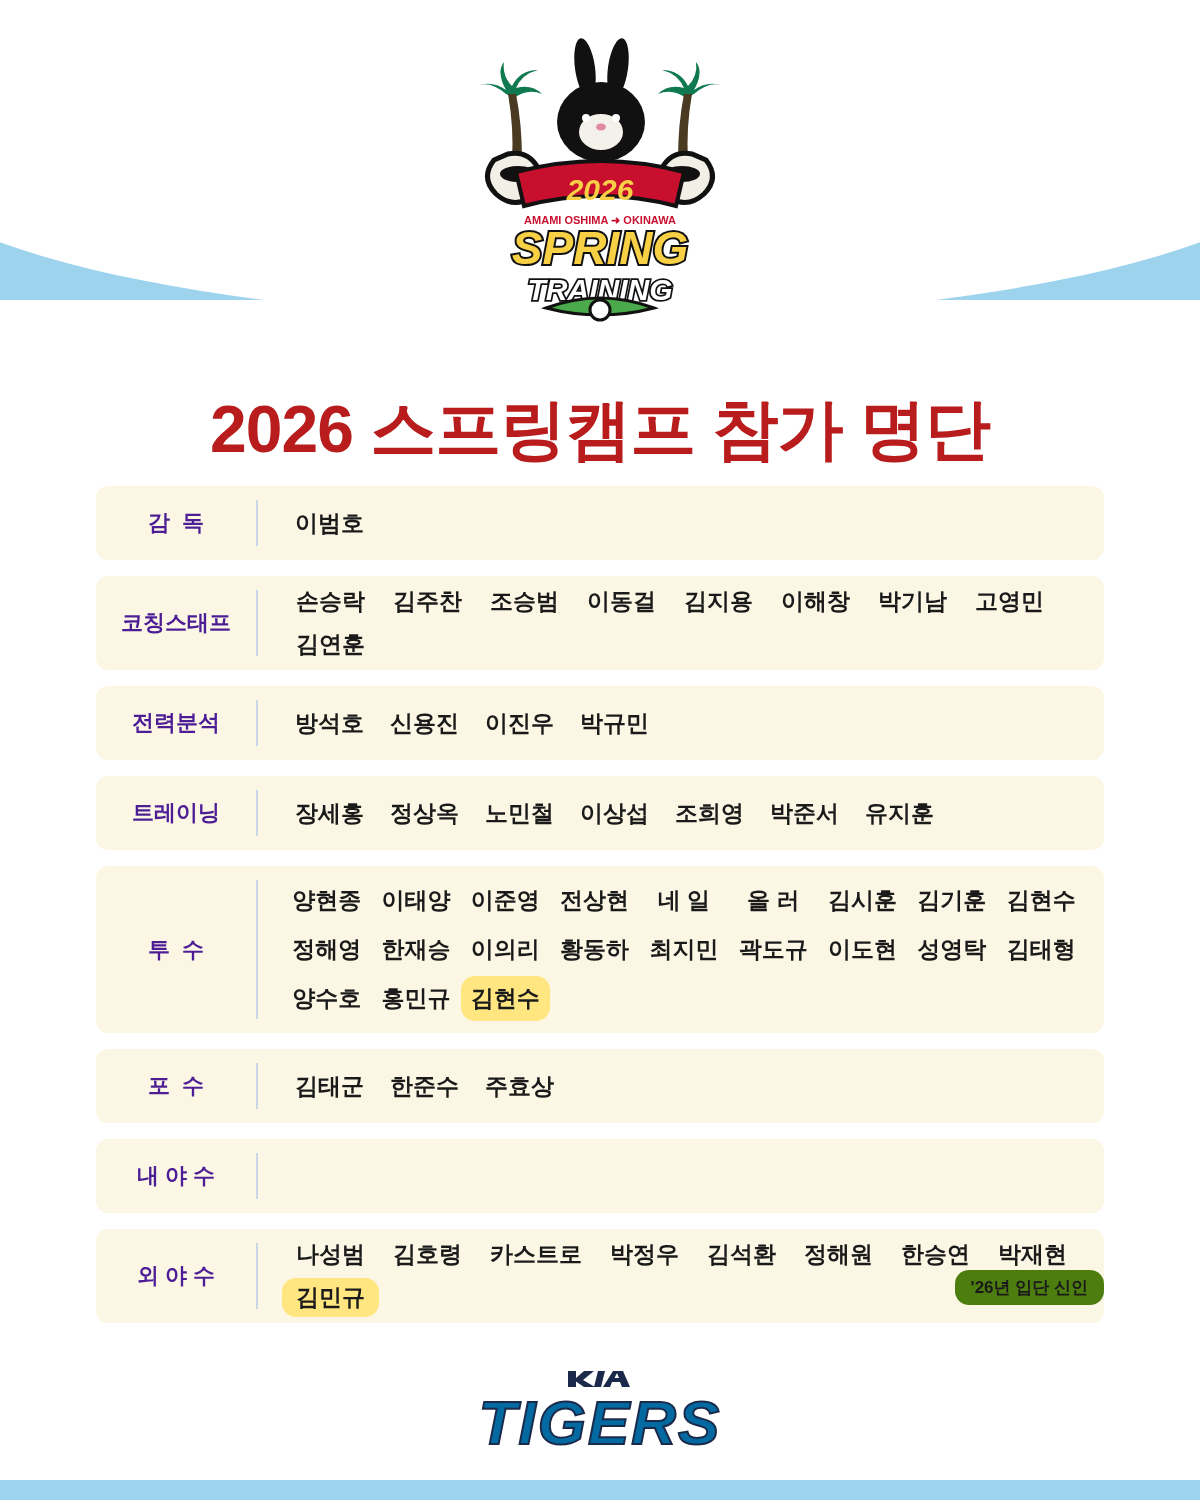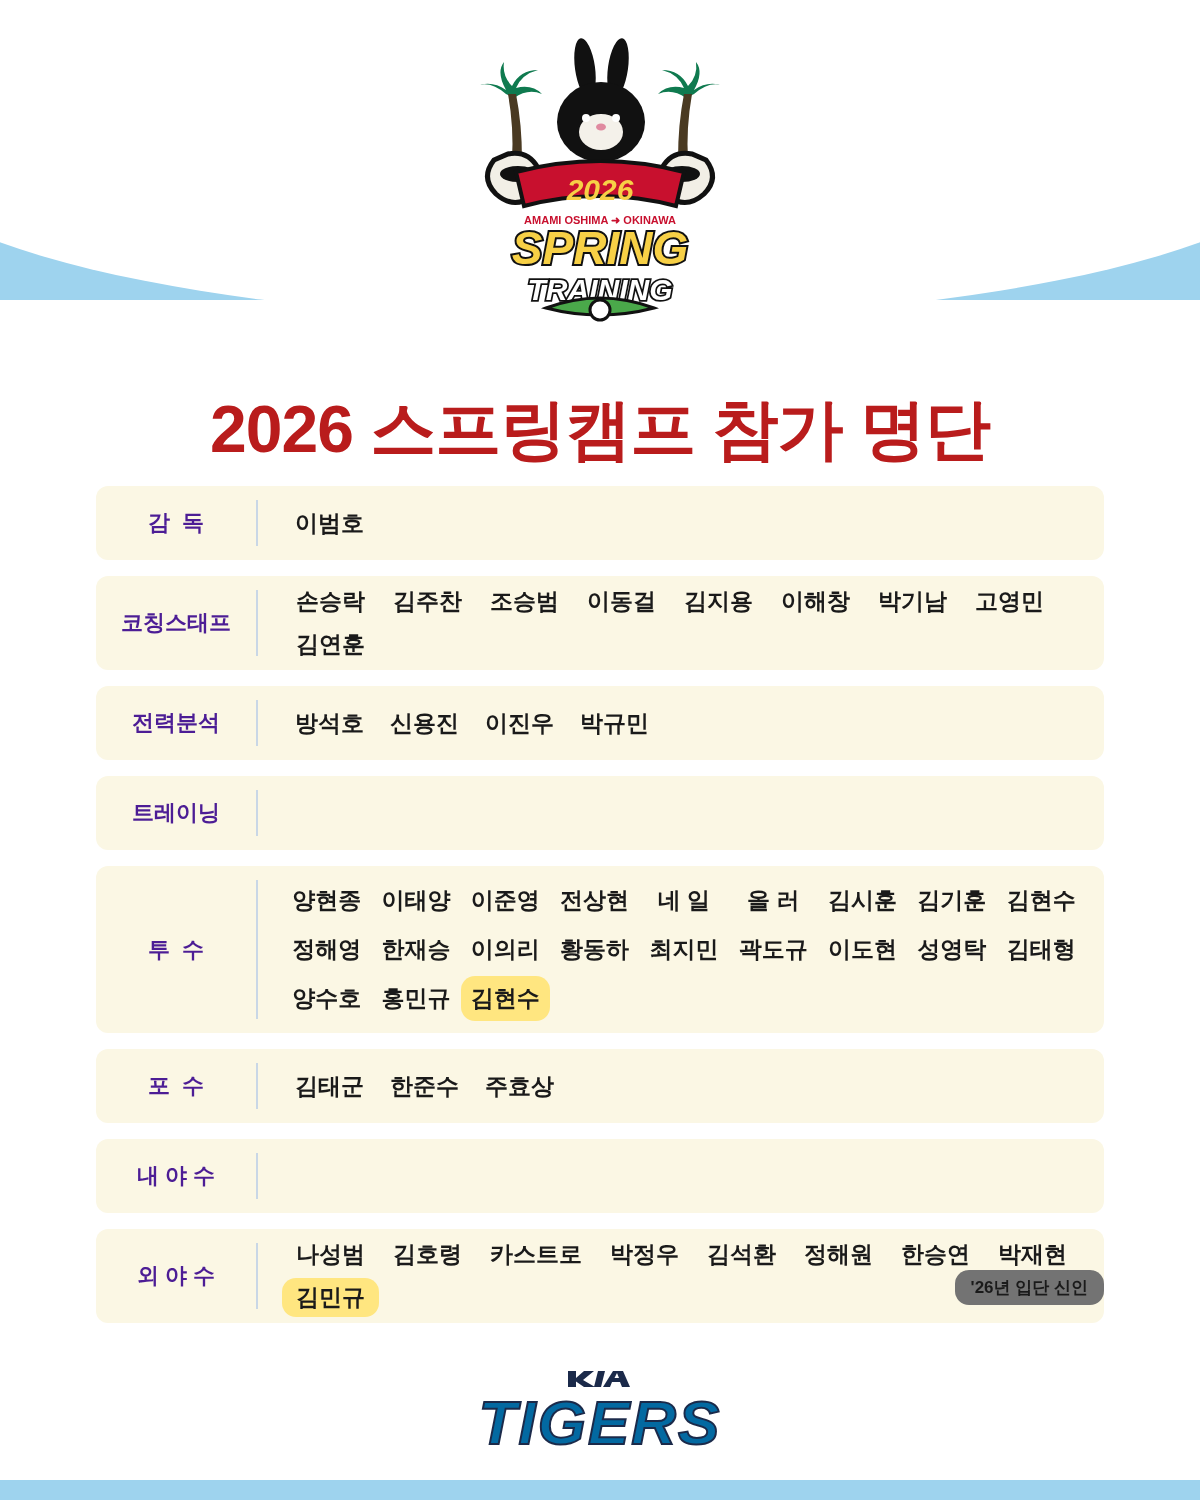--- a/index.html
+++ b/index.html
@@ -296,6 +296,15 @@
     <div class="row training">
       <div class="row-label">트레이닝</div>
       <div class="divider"></div>
+      <div class="names">
+        <span class="name">장세홍</span>
+        <span class="name">정상옥</span>
+        <span class="name">노민철</span>
+        <span class="name">이상섭</span>
+        <span class="name">조희영</span>
+        <span class="name">박준서</span>
+        <span class="name">유지훈</span>
+      </div>
     </div>
 
     <div class="row pitchers">

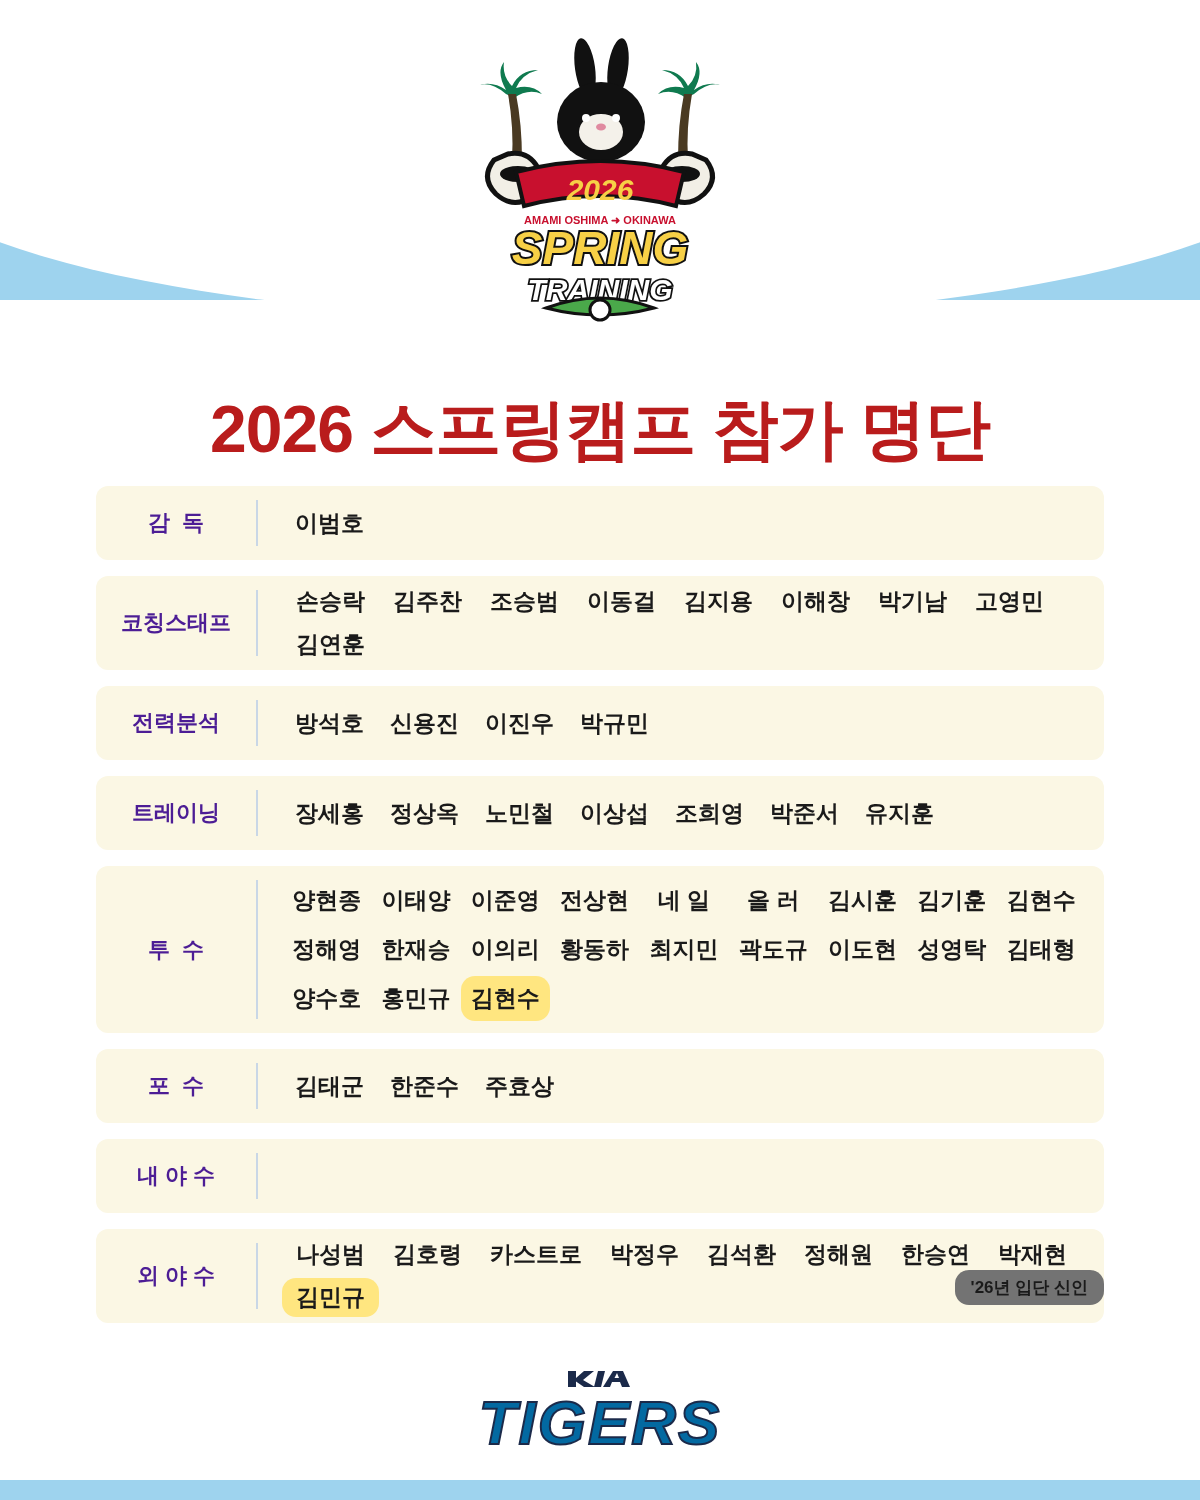--- a/index.html
+++ b/index.html
@@ -166,7 +166,7 @@
     position: absolute;
     right: 96px;
     top: 1270px;
-    background: #737373;
+    background: #4d7c0f;
     border-radius: 14px;
     padding: 6px 16px;
     font-size: 17px;

